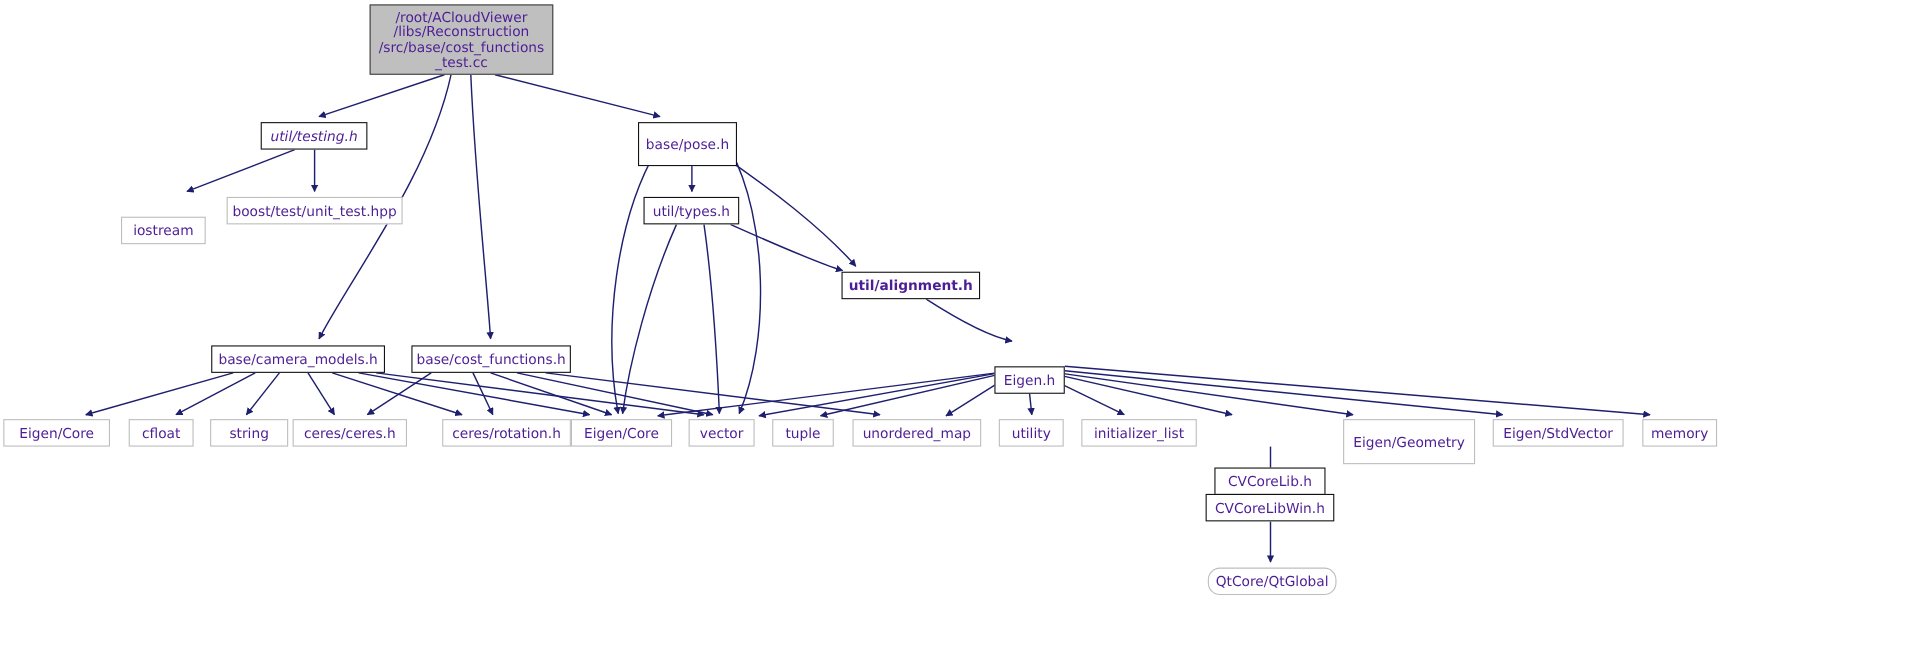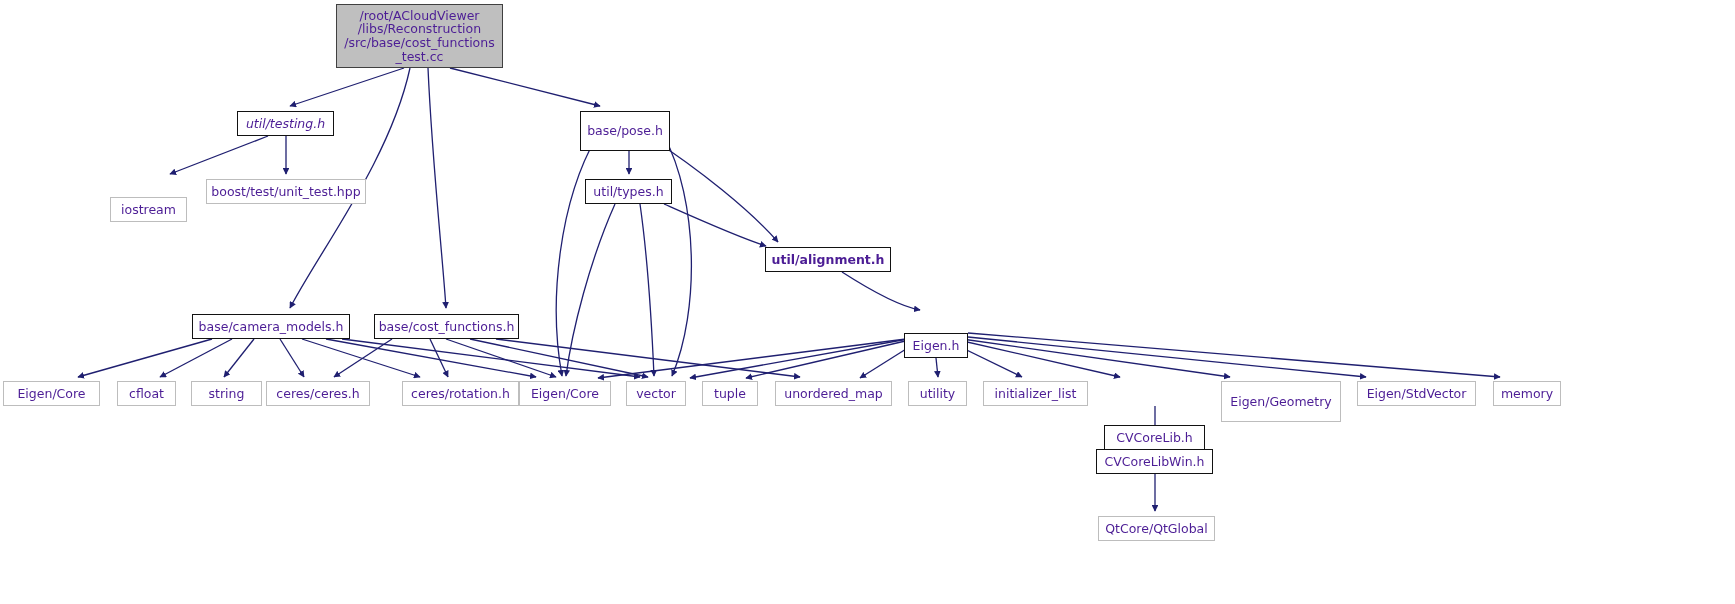--- a/index.html
+++ b/index.html
@@ -122,7 +122,7 @@
       <div class="node leaf" style="left: 1357px; top: 381px; width: 119px; height: 25px;">Eigen/StdVector</div>
       <div class="node leaf" style="left: 1493px; top: 381px; width: 68px; height: 25px;">memory</div>
       <div class="node strong" style="left: 1096px; top: 449px; width: 117px; height: 25px;">CVCoreLibWin.h</div>
-      <div class="node leaf" style="left: 1098px; top: 516px; width: 117px; height: 25px;">QtCore/QtGlobal</div>
+      <div class="node leaf" style="left: 1098px; top: 516px; width: 117px; height: 25px; border-radius: 11px;">QtCore/QtGlobal</div>
     </div>
 </div>
 

